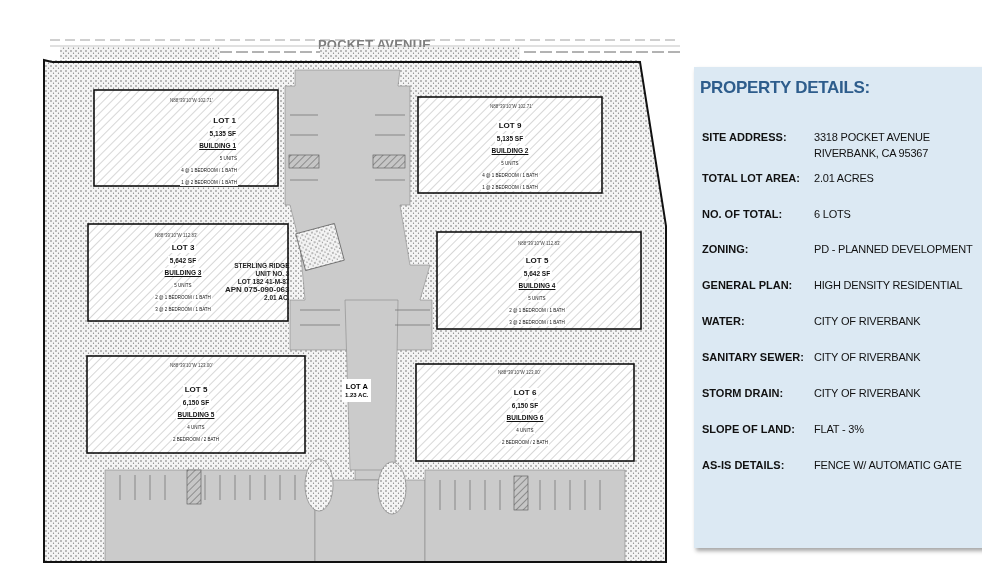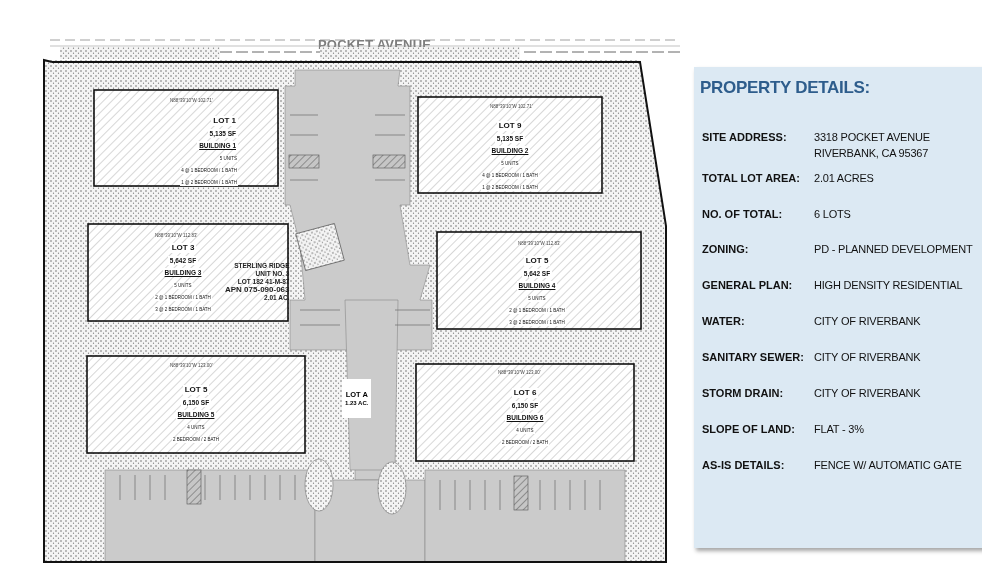--- a/index.html
+++ b/index.html
@@ -15,7 +15,7 @@
   .lot-label div { line-height:9px; }
   .apn { position:absolute; left:225px; top:262px; text-align:right; font-size:6.5px; font-weight:bold; color:#222; line-height:8px; }
   .apn .big { font-size:8px; }
-  .lot-a { position:absolute; left:342px; top:379px; text-align:center; background:#fff; padding:11px 3px; }
+  .lot-a { position:absolute; left:342px; top:379px; text-align:center; background:#fff; padding:3px 3px; }
   .lot-a .t { font-size:7.5px; font-weight:bold; line-height:9px; }
   .lot-a .s { font-size:6px; font-weight:bold; line-height:8px; }
   .bearing { position:absolute; font-size:4.5px; color:#444; white-space:nowrap; }

